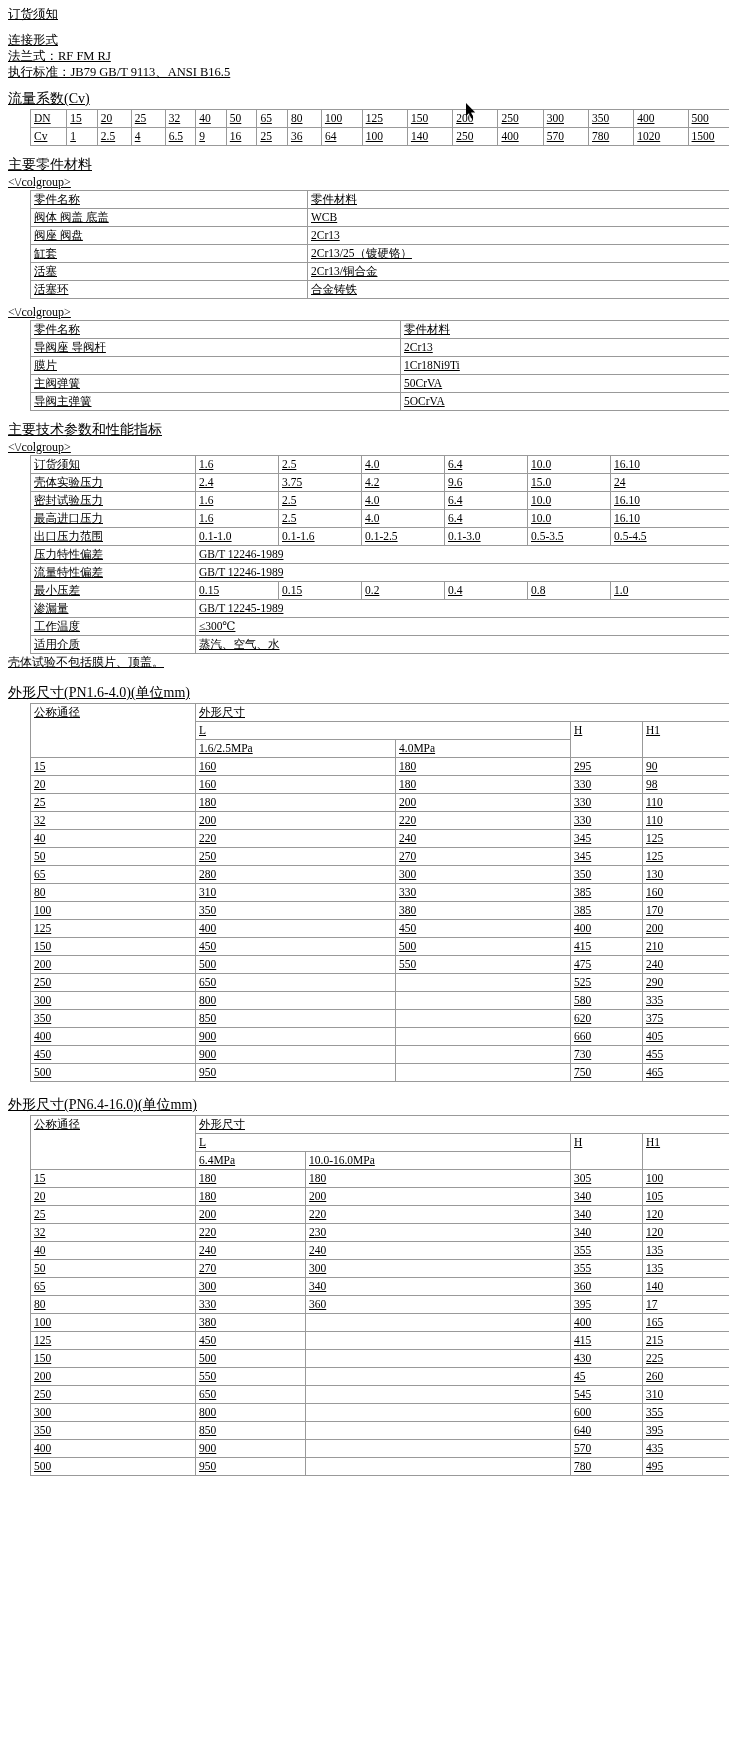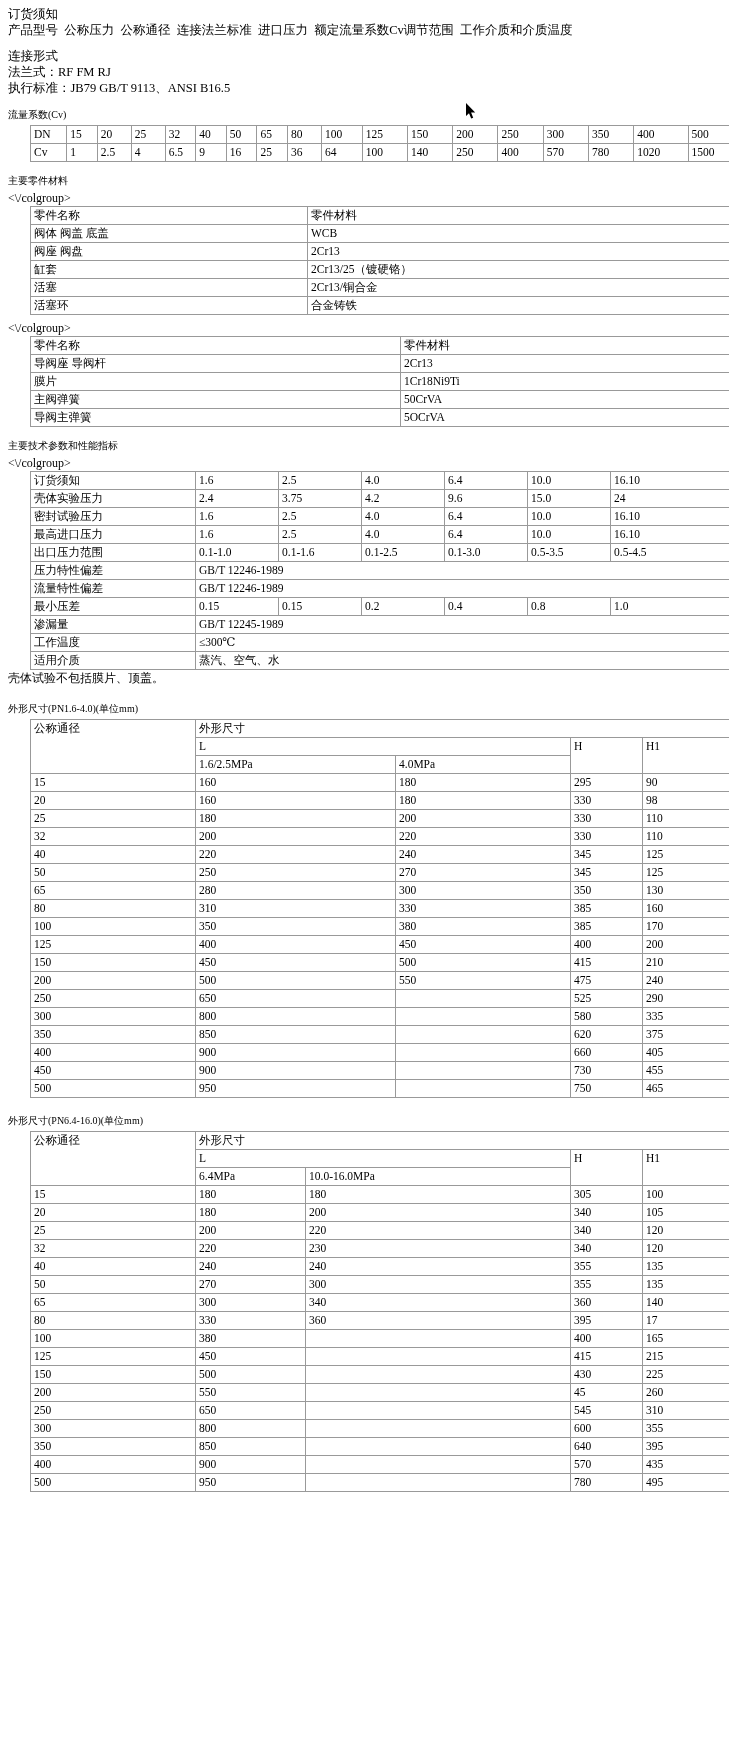--- a/index.html
+++ b/index.html
@@ -18,6 +18,7 @@
     padding: 6px 8px 10px 8px;
     box-sizing: border-box;
     position: relative;
+    text-decoration: underline;
   }
   .line {
     line-height: 16px;

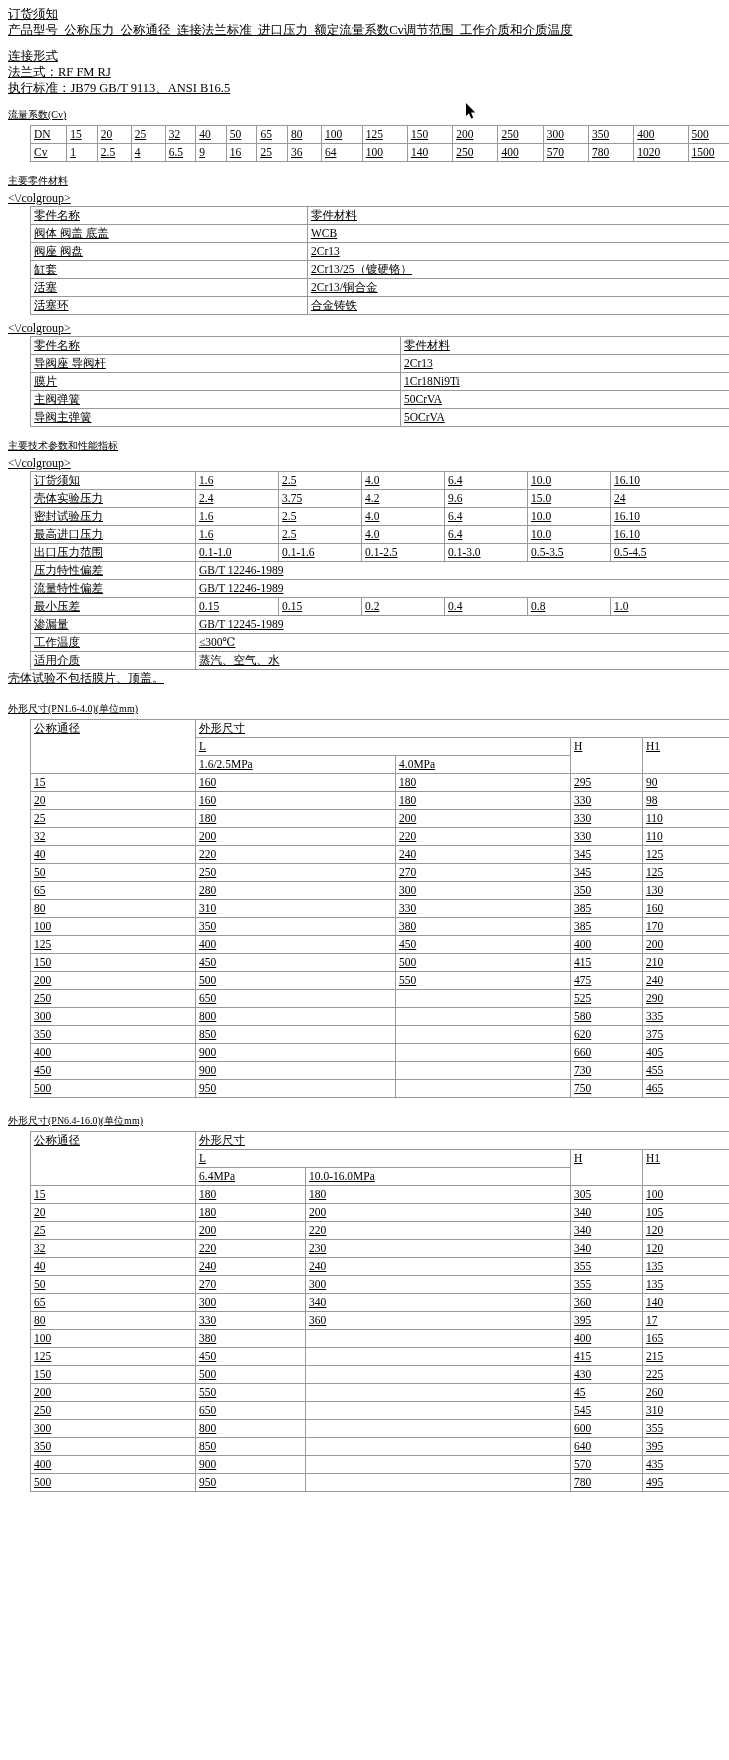--- a/index.html
+++ b/index.html
@@ -72,7 +72,6 @@
 <div class="page">
 
   <div class="line">订货须知</div>
-  <div class="line">产品型号  公称压力  公称通径  连接法兰标准  进口压力  额定流量系数Cv调节范围  工作介质和介质温度</div>
 
   <div class="gap-md"></div>
 

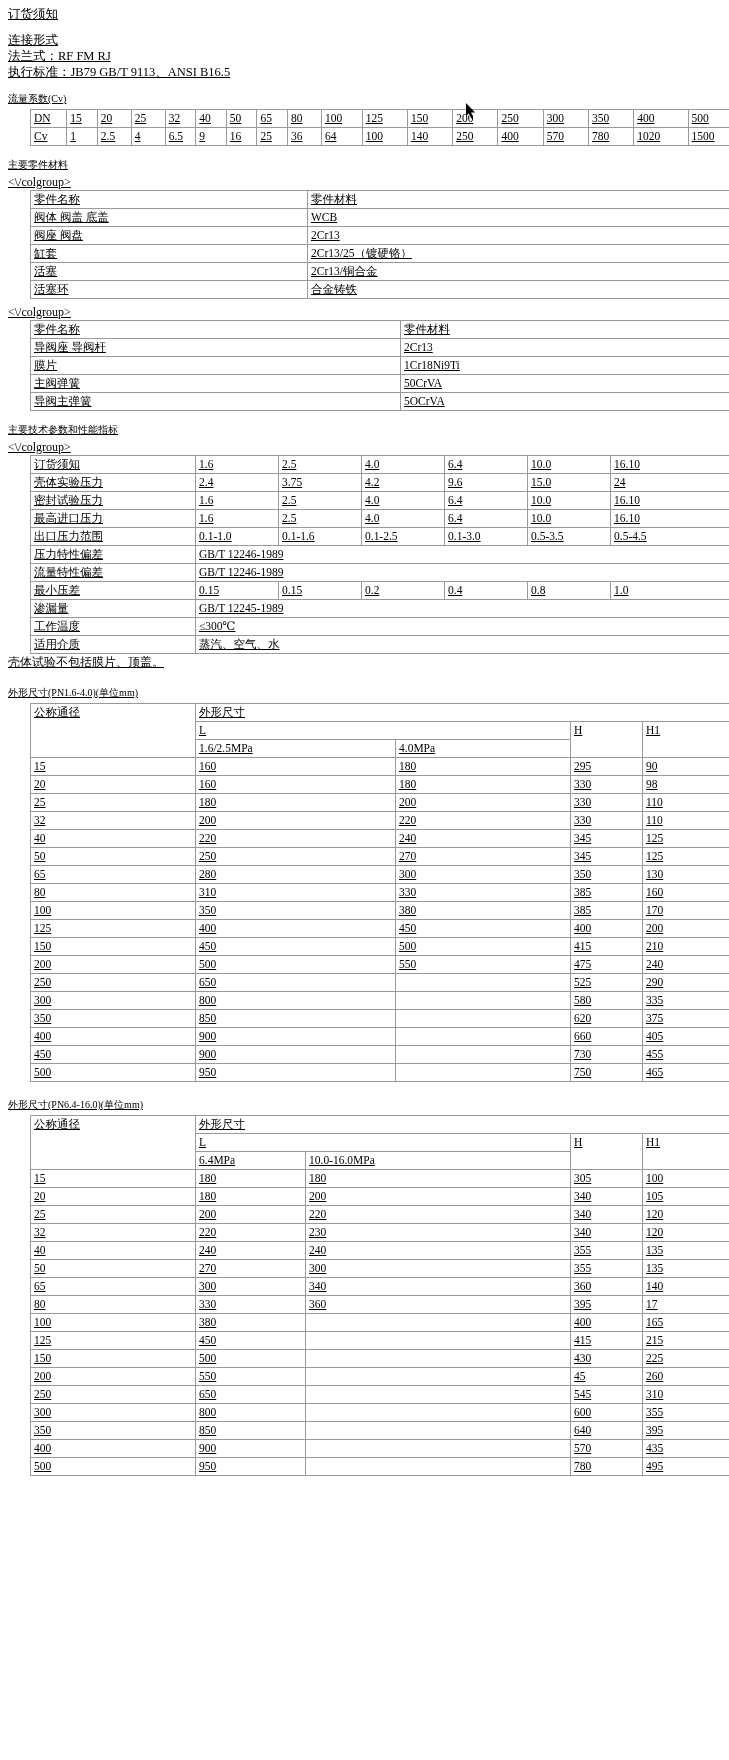--- a/index.html
+++ b/index.html
@@ -30,7 +30,7 @@
   .gap-lg { height: 14px; }
   .section-title {
     line-height: 17px;
-    font-size: 10px;
+    font-size: 14px;
     margin-bottom: 2px;
   }
   table {

